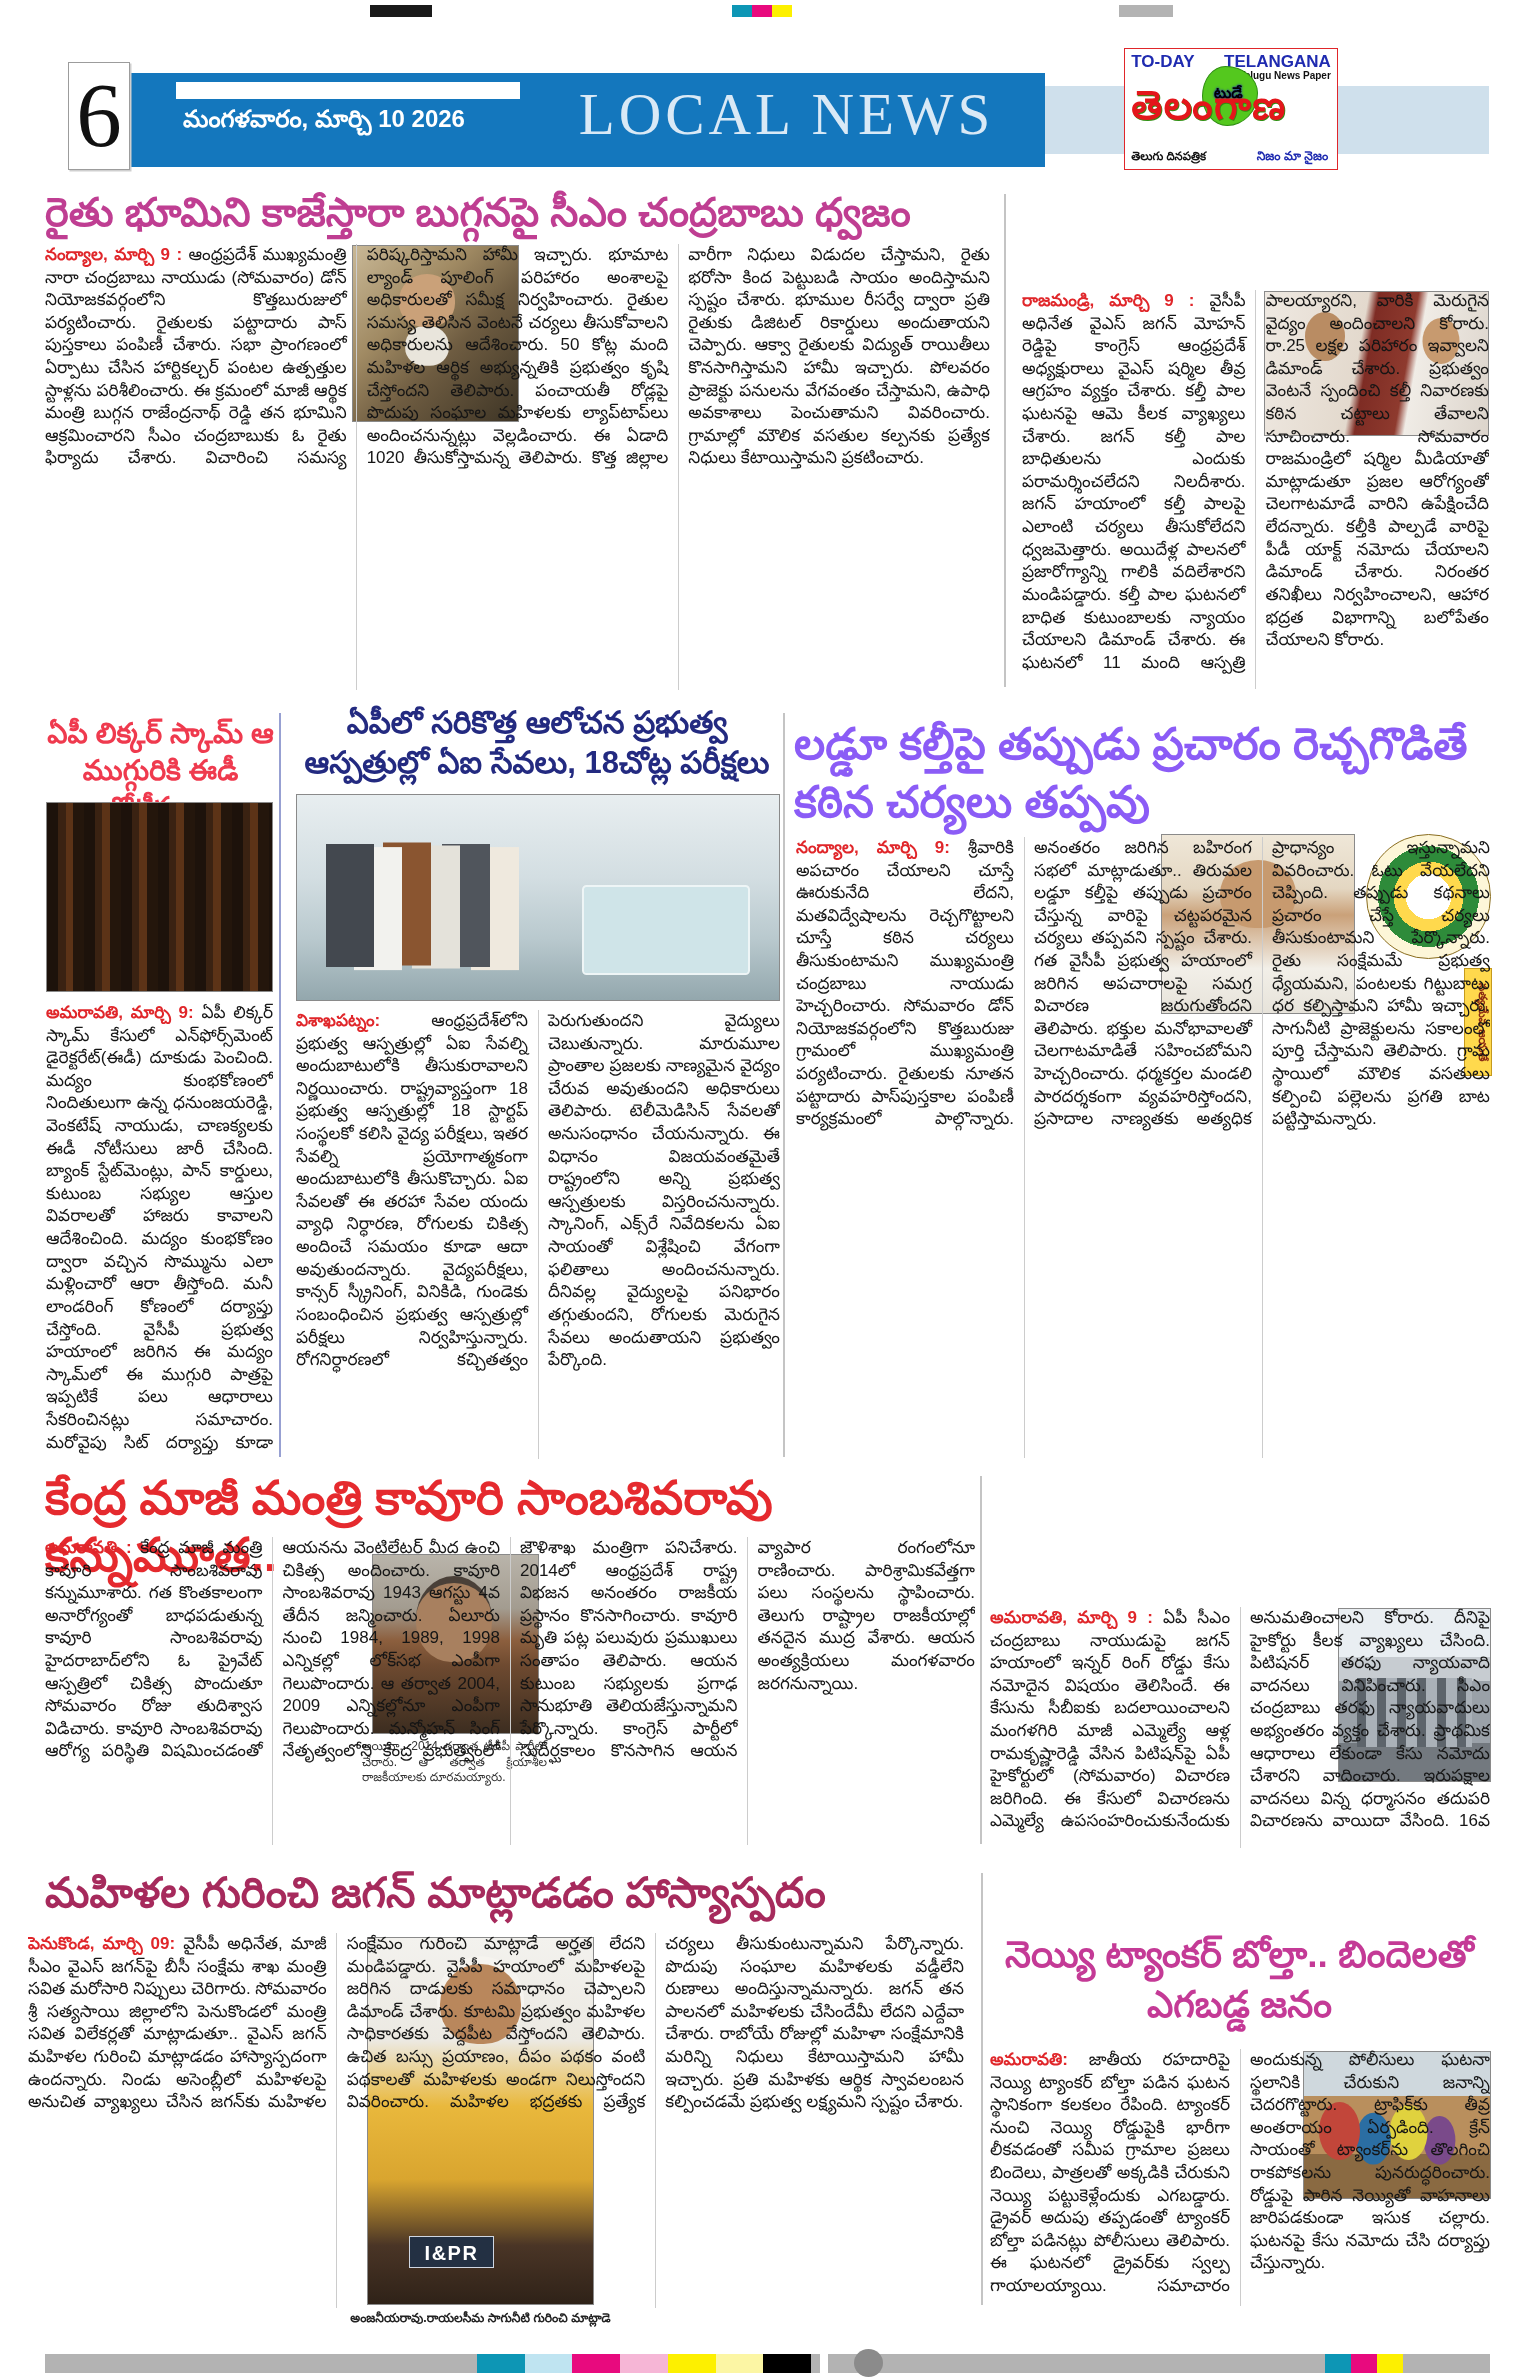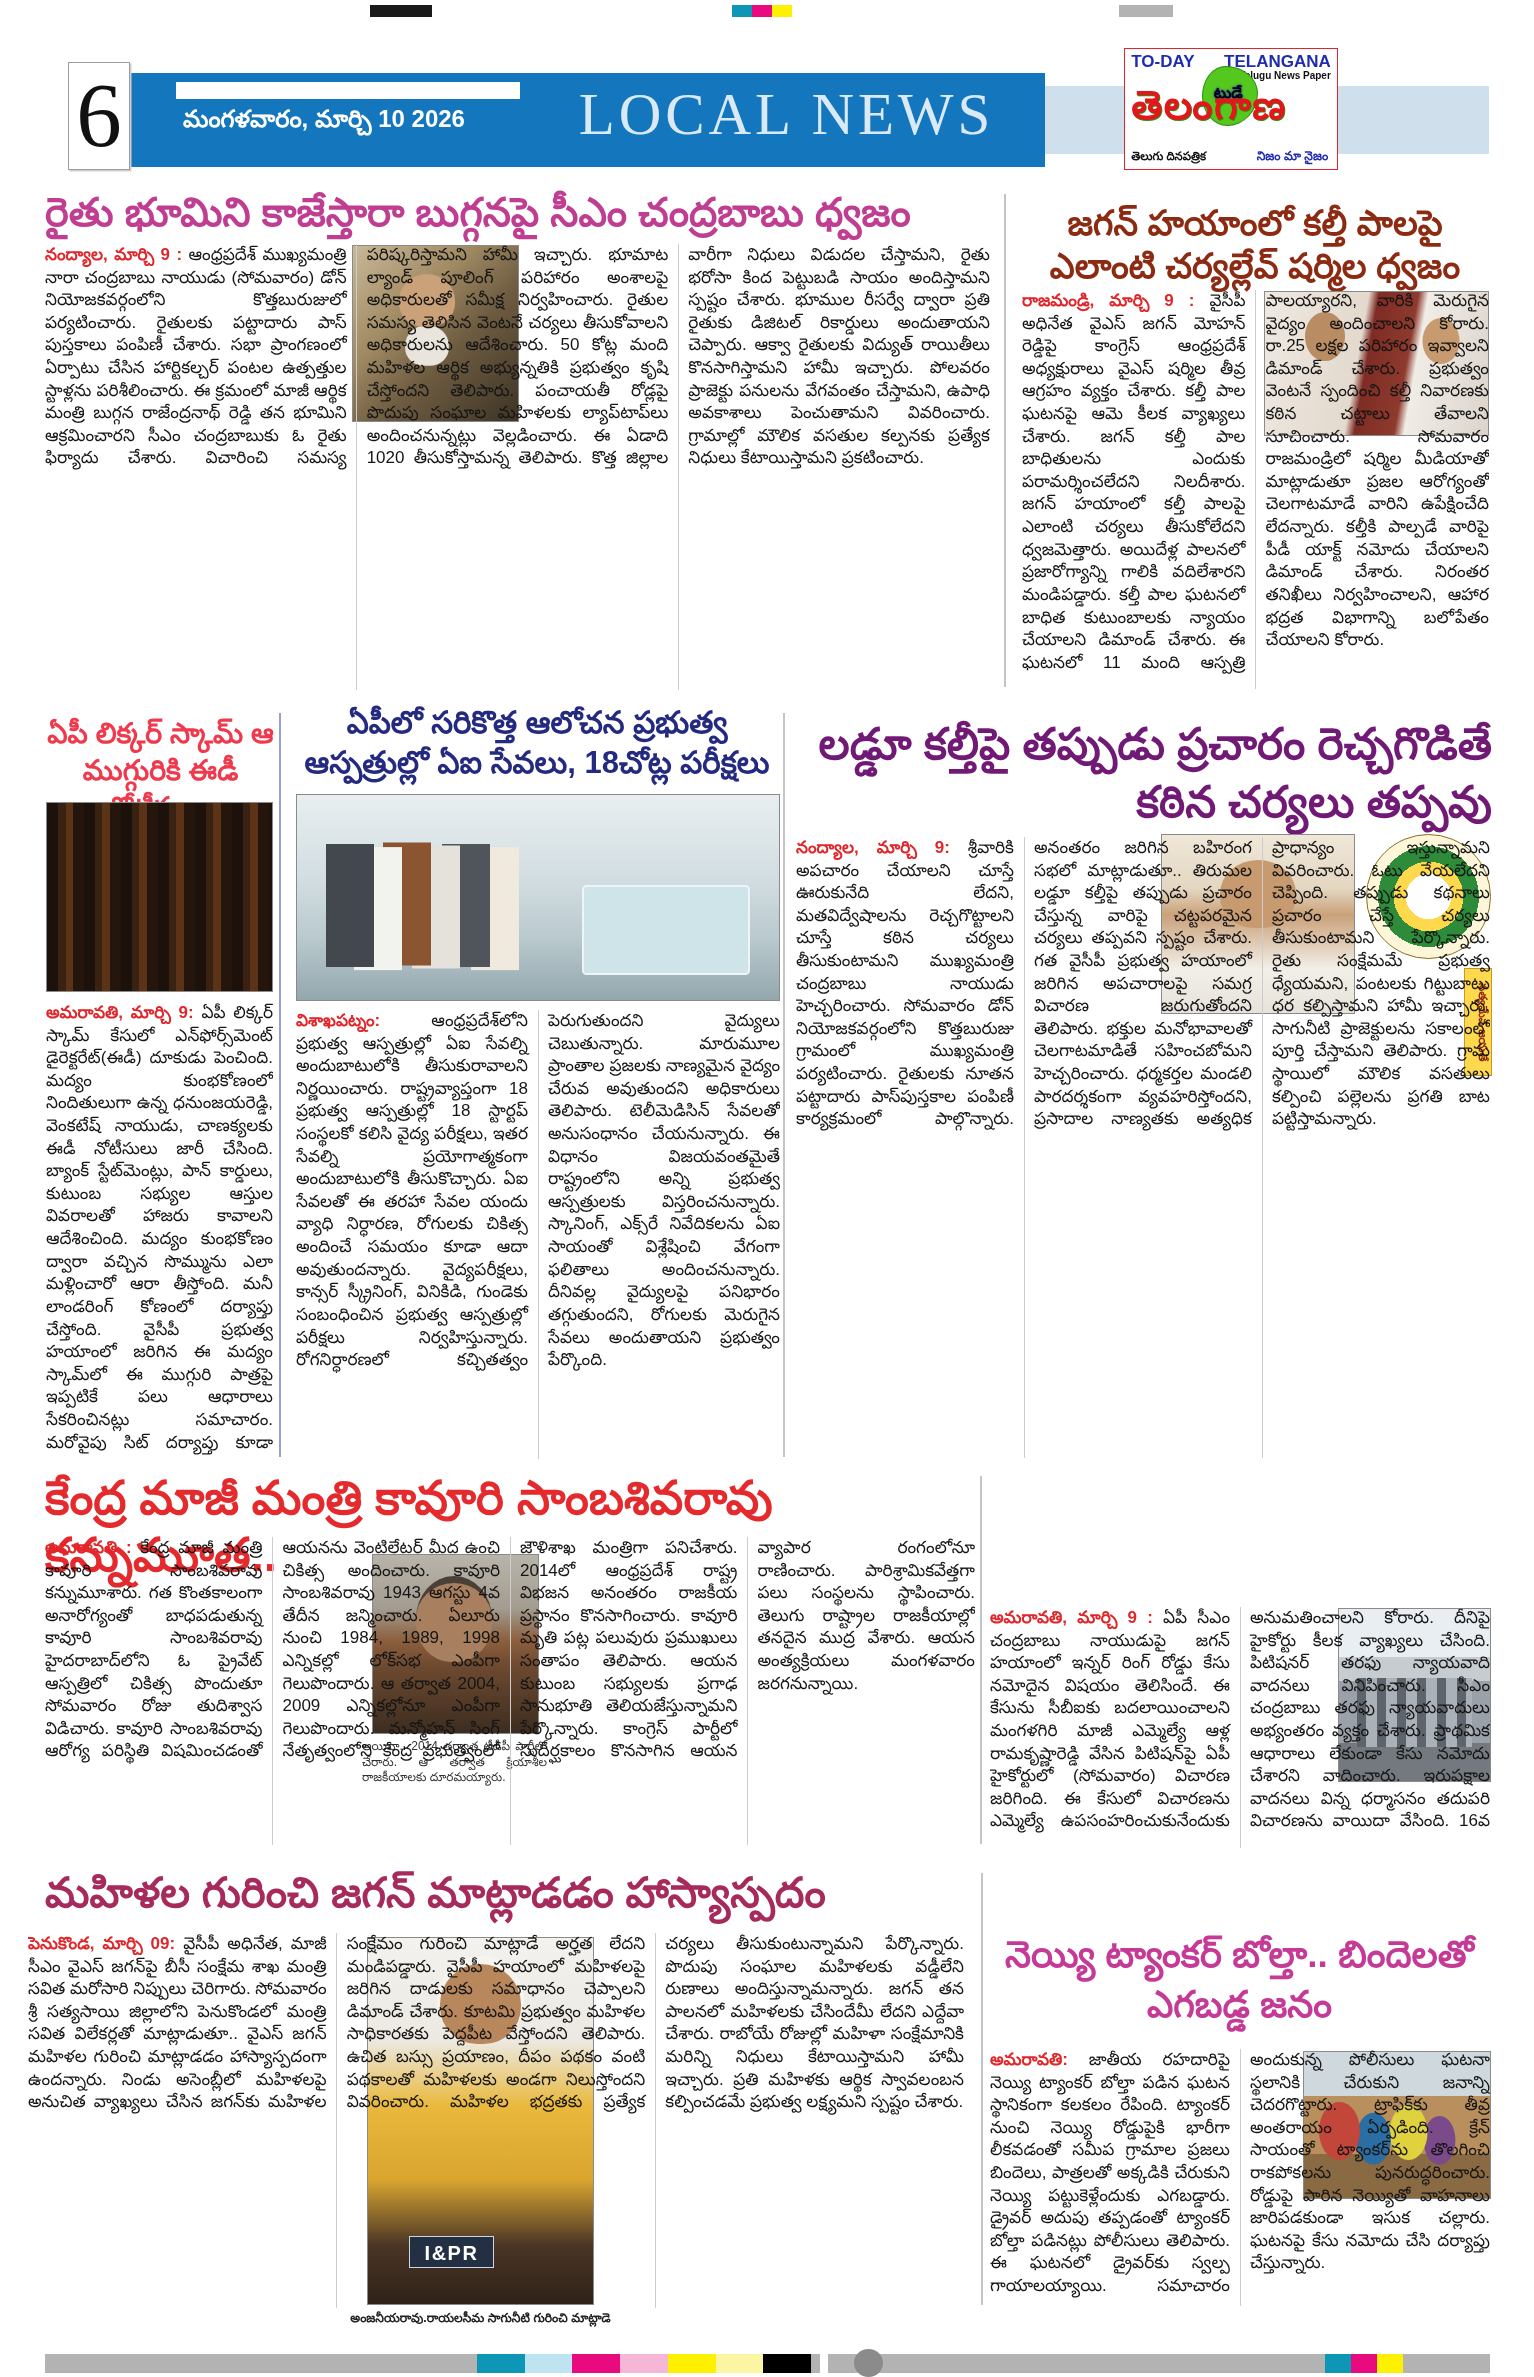--- a/index.html
+++ b/index.html
@@ -174,7 +174,6 @@
     <span>ఆంధ్రప్రదేశ్ ముఖ్యమంత్రి నారా చంద్రబాబు నాయుడు (సోమవారం) డోన్ నియోజకవర్గంలోని కొత్తబురుజులో పర్యటించారు. రైతులకు పట్టాదారు పాస్ పుస్తకాలు పంపిణీ చేశారు. సభా ప్రాంగణంలో ఏర్పాటు చేసిన హార్టికల్చర్ పంటల ఉత్పత్తుల స్టాళ్లను పరిశీలించారు. ఈ క్రమంలో మాజీ ఆర్థిక మంత్రి బుగ్గన రాజేంద్రనాథ్ రెడ్డి తన భూమిని ఆక్రమించారని సీఎం చంద్రబాబుకు ఓ రైతు ఫిర్యాదు చేశారు. విచారించి సమస్య పరిష్కరిస్తామని హామీ ఇచ్చారు. భూమాట ల్యాండ్ పూలింగ్ పరిహారం అంశాలపై అధికారులతో సమీక్ష నిర్వహించారు. రైతుల సమస్య తెలిసిన వెంటనే చర్యలు తీసుకోవాలని అధికారులను ఆదేశించారు. 50 కోట్ల మంది మహిళల ఆర్థిక అభ్యున్నతికి ప్రభుత్వం కృషి చేస్తోందని తెలిపారు. పంచాయతీ రోడ్లపై పొదుపు సంఘాల మహిళలకు ల్యాప్‌టాప్‌లు అందించనున్నట్లు వెల్లడించారు. ఈ ఏడాది 1020 తీసుకోస్తామన్న తెలిపారు. కొత్త జిల్లాల వారీగా నిధులు విడుదల చేస్తామని, రైతు భరోసా కింద పెట్టుబడి సాయం అందిస్తామని స్పష్టం చేశారు. భూముల రీసర్వే ద్వారా ప్రతి రైతుకు డిజిటల్ రికార్డులు అందుతాయని చెప్పారు. ఆక్వా రైతులకు విద్యుత్ రాయితీలు కొనసాగిస్తామని హామీ ఇచ్చారు. పోలవరం ప్రాజెక్టు పనులను వేగవంతం చేస్తామని, ఉపాధి అవకాశాలు పెంచుతామని వివరించారు. గ్రామాల్లో మౌలిక వసతుల కల్పనకు ప్రత్యేక నిధులు కేటాయిస్తామని ప్రకటించారు.</span>
   </div>
 
-  <div class="hl hl-a2">జగన్ హయాంలో కల్తీ పాలపై ఎలాంటి చర్యల్లేవ్ షర్మిల ధ్వజం</div>
   <div class="photo ph-jagan-sharmila"></div>
   <div class="body-text bt-a2">
     <span class="dateline">రాజమండ్రి, మార్చి 9 :</span>

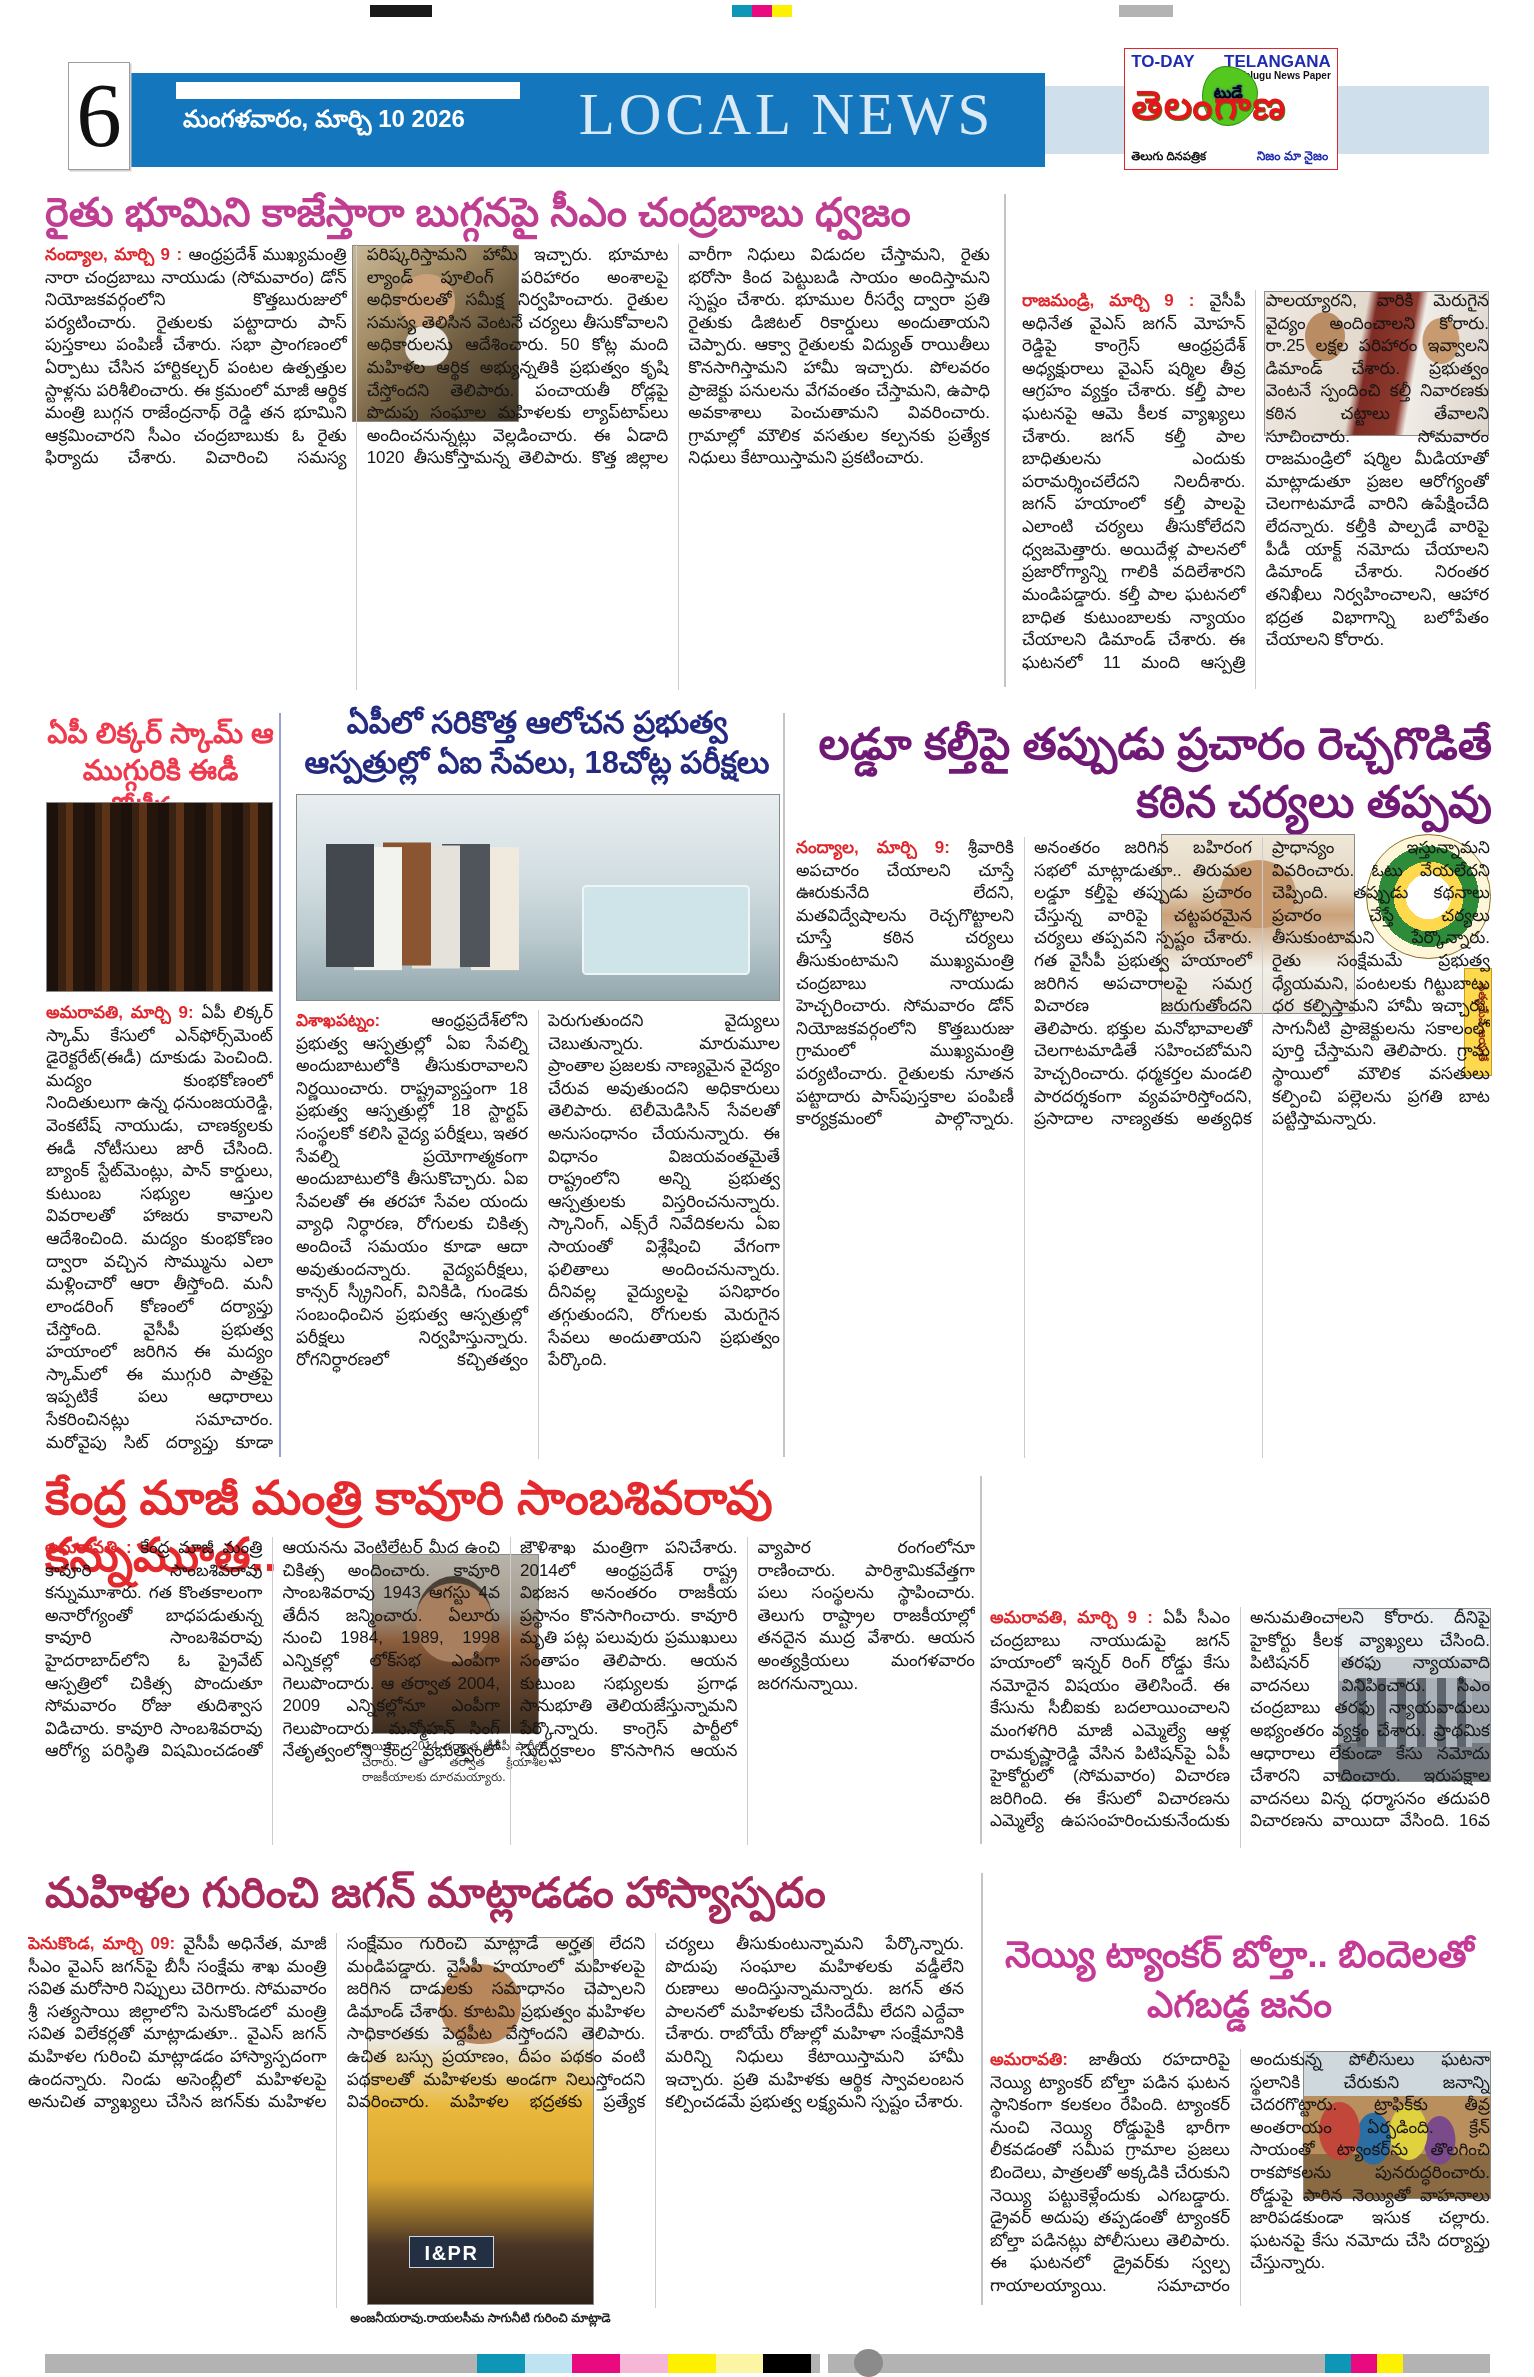--- a/index.html
+++ b/index.html
@@ -63,7 +63,7 @@
   .hl-a2 { left:1019px;top:202px;  width:472px;  font-size:35px; color:#8c2a12; text-align:center; }
   .hl-b1 { left:45px;  top:715px;  width:231px;  font-size:28.5px; color:#ef3a4e; text-align:center; line-height:1.3; }
   .hl-b2 { left:291px; top:703px;  width:492px;  font-size:31px; color:#232a80; text-align:center; line-height:1.3; }
-  .hl-b3 { left:794px;top:715px;  width:698px;  font-size:44px; color:#701a75; text-align:right; line-height:1.32; }
+  .hl-b3 { left:794px;top:715px;  width:698px;  font-size:44px; color:#8b5cf6; text-align:left; line-height:1.32; }
   .hl-c1 { left:45px;  top:1469px; width:934px; font-size:47px; color:#e52a2e; }
   .hl-c2 { left:987px;top:1482px; width:505px;  font-size:37px; color:#1e7d3a; text-align:center; line-height:1.3; }
   .hl-d1 { left:45px;  top:1867px; width:941px; font-size:42px; color:#a62a5c; }

